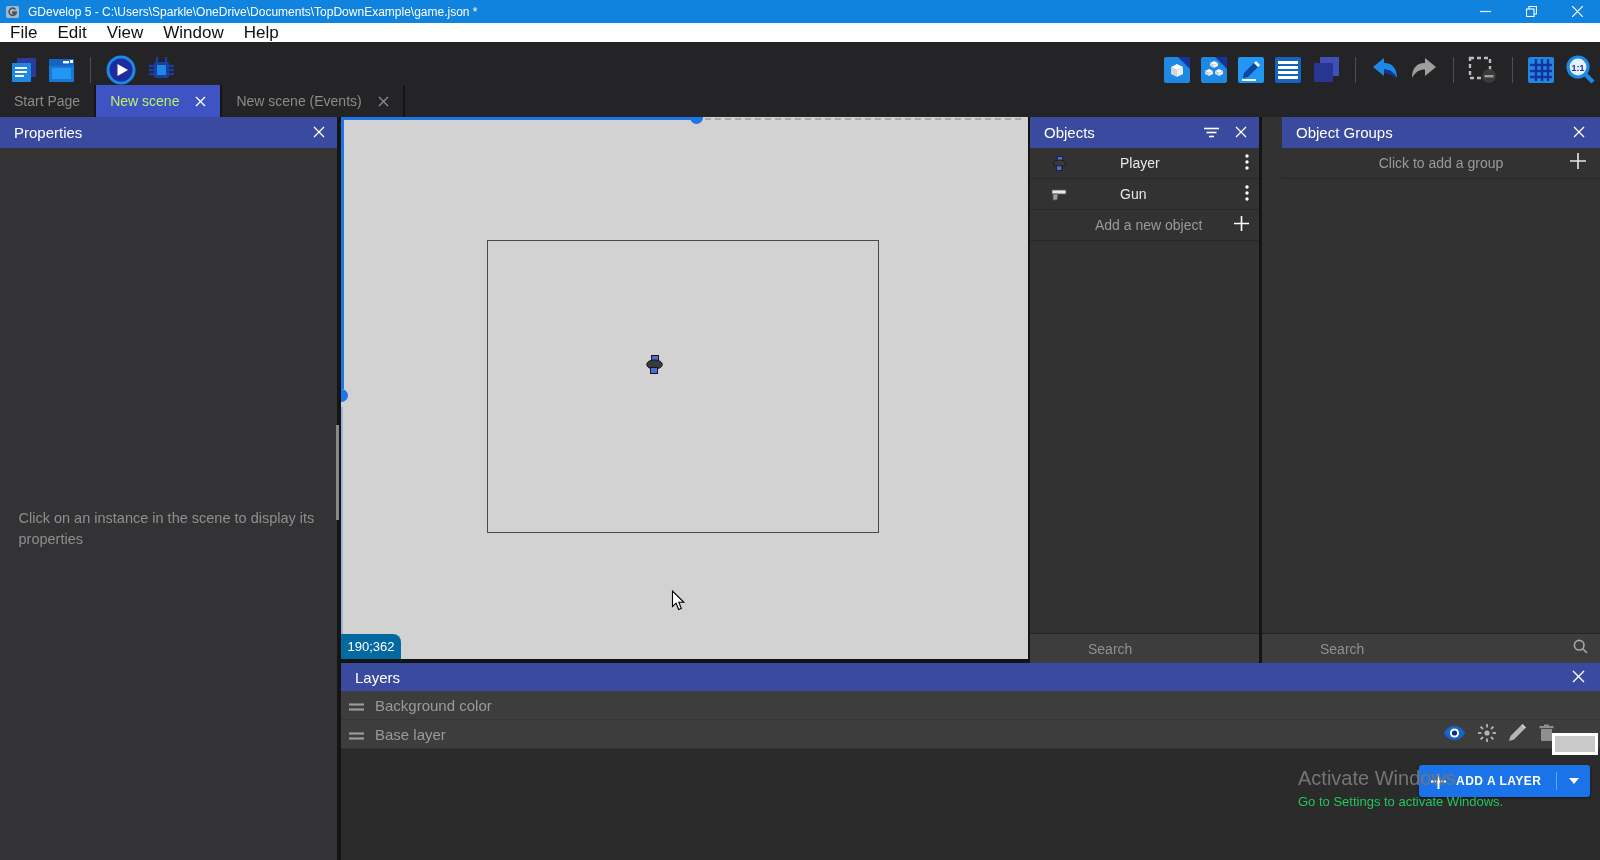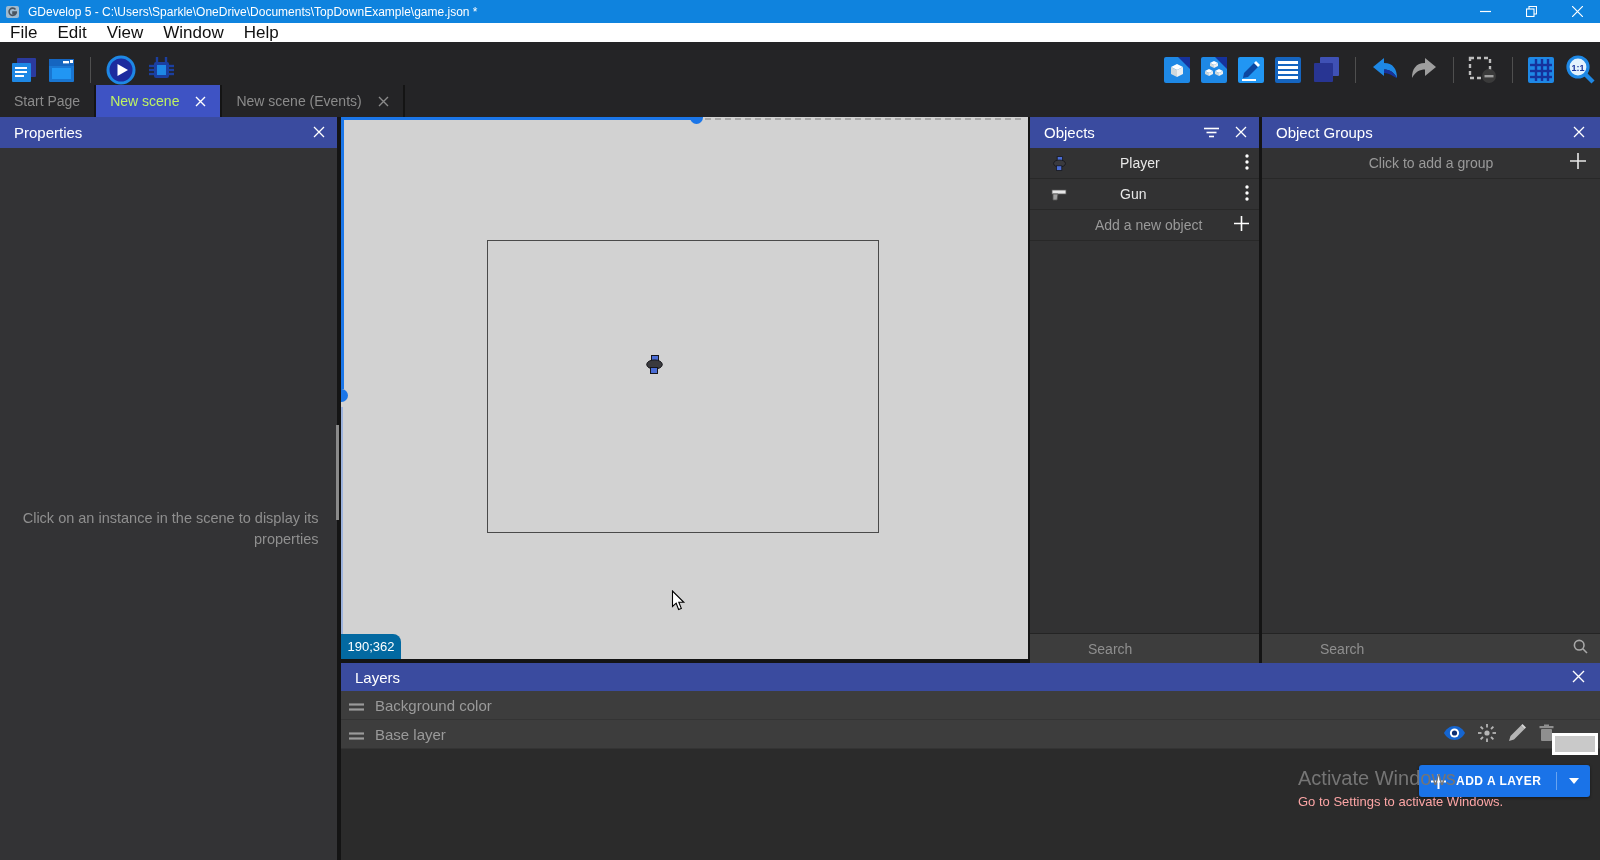--- a/index.html
+++ b/index.html
@@ -82,7 +82,7 @@
   .search-input::placeholder { color:#8f8f8f; }
 
   
-  .groups { position:absolute; left:1262px; top:117px; width:338px; height:546px; background:#323233; }
+  .groups { position:absolute; left:1262px; top:117px; width:338px; height:546px; background:#323233;padding-left:20px; }
   .group-empty-row { position:relative; height:31px; display:flex; align-items:center;
     justify-content:center; border-bottom:1px solid #282828; color:#9a9a9a; font-size:14px; }
   .group-plus { position:absolute; right:14px; top:5px; }

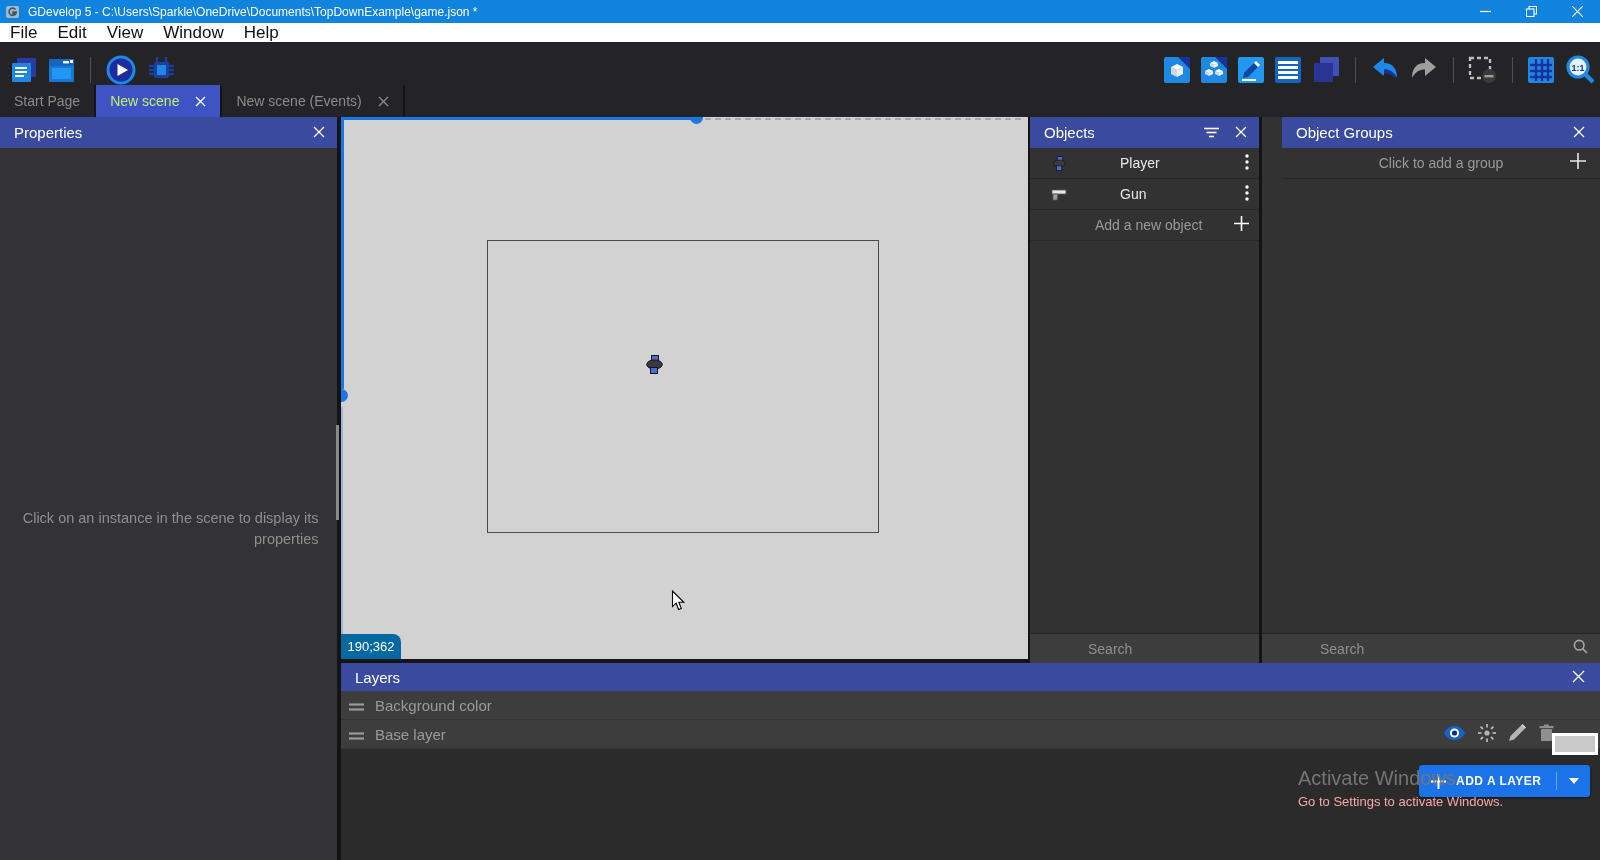--- a/index.html
+++ b/index.html
@@ -43,7 +43,7 @@
 
   
   .properties { position:absolute; left:0; top:117px; width:337px; height:743px; background:#333335; }
-  .prop-msg { margin:360px auto 0; width:300px; text-align:right; color:#8f8f8f;
+  .prop-msg { margin:360px auto 0; width:300px; text-align:left; color:#8f8f8f;
     font-size:14.5px; line-height:1.45; }
 
   

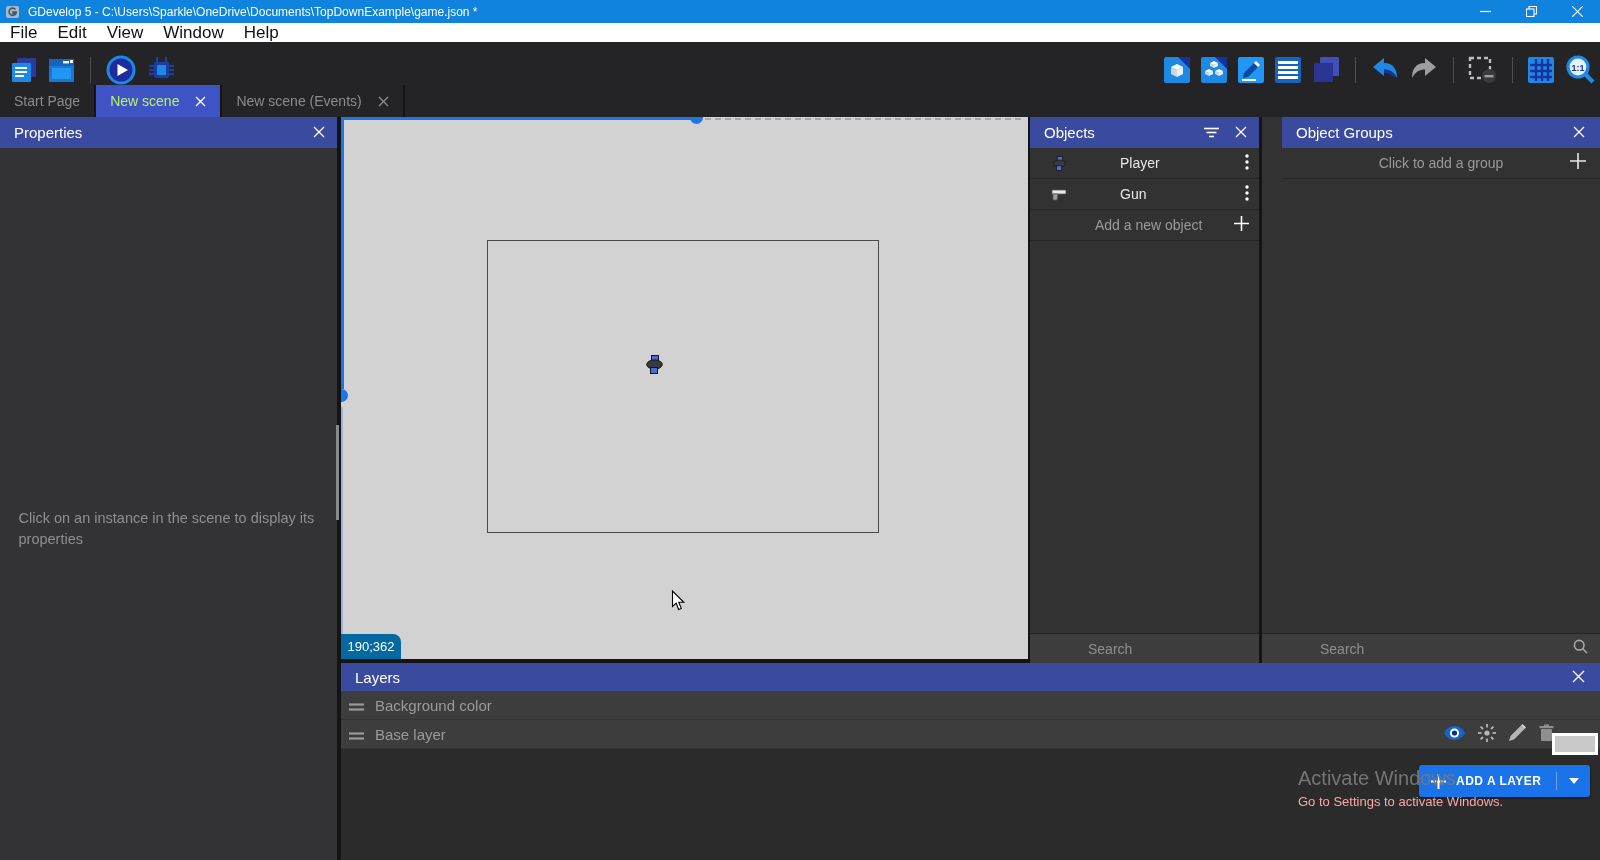--- a/index.html
+++ b/index.html
@@ -106,7 +106,7 @@
     border-right:5px solid transparent; border-top:6px solid #fff; }
   .watermark { position:absolute; left:957px; top:104px; }
   .wm1 { font-size:20px; color:#757575; }
-  .wm2 { font-size:13px; color:#fca5a5; margin-top:4px; }
+  .wm2 { font-size:13px; color:#22c55e; margin-top:4px; }
 </style>
 </head>
 <body>

